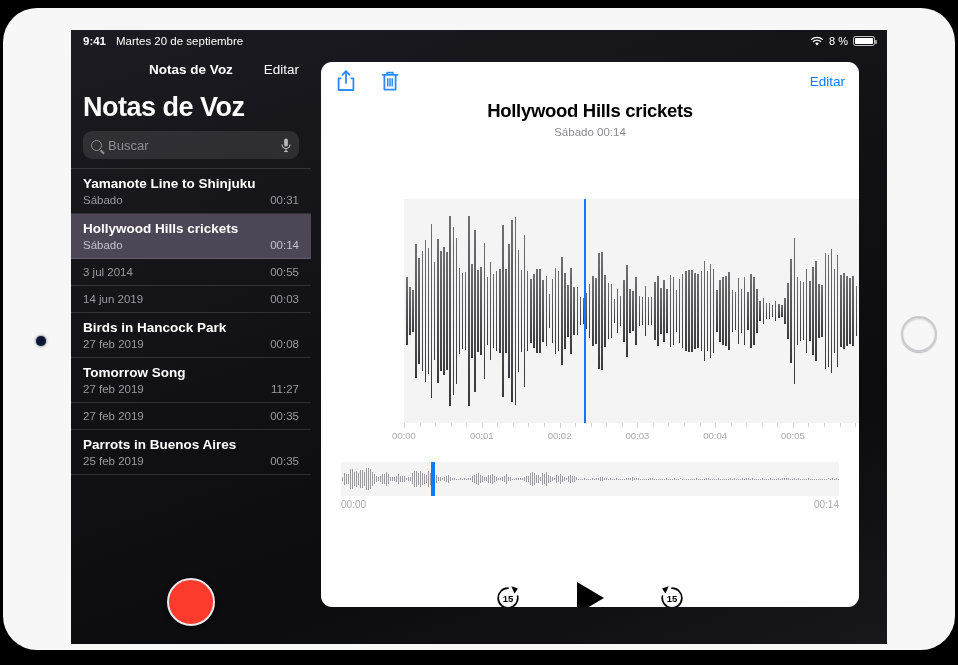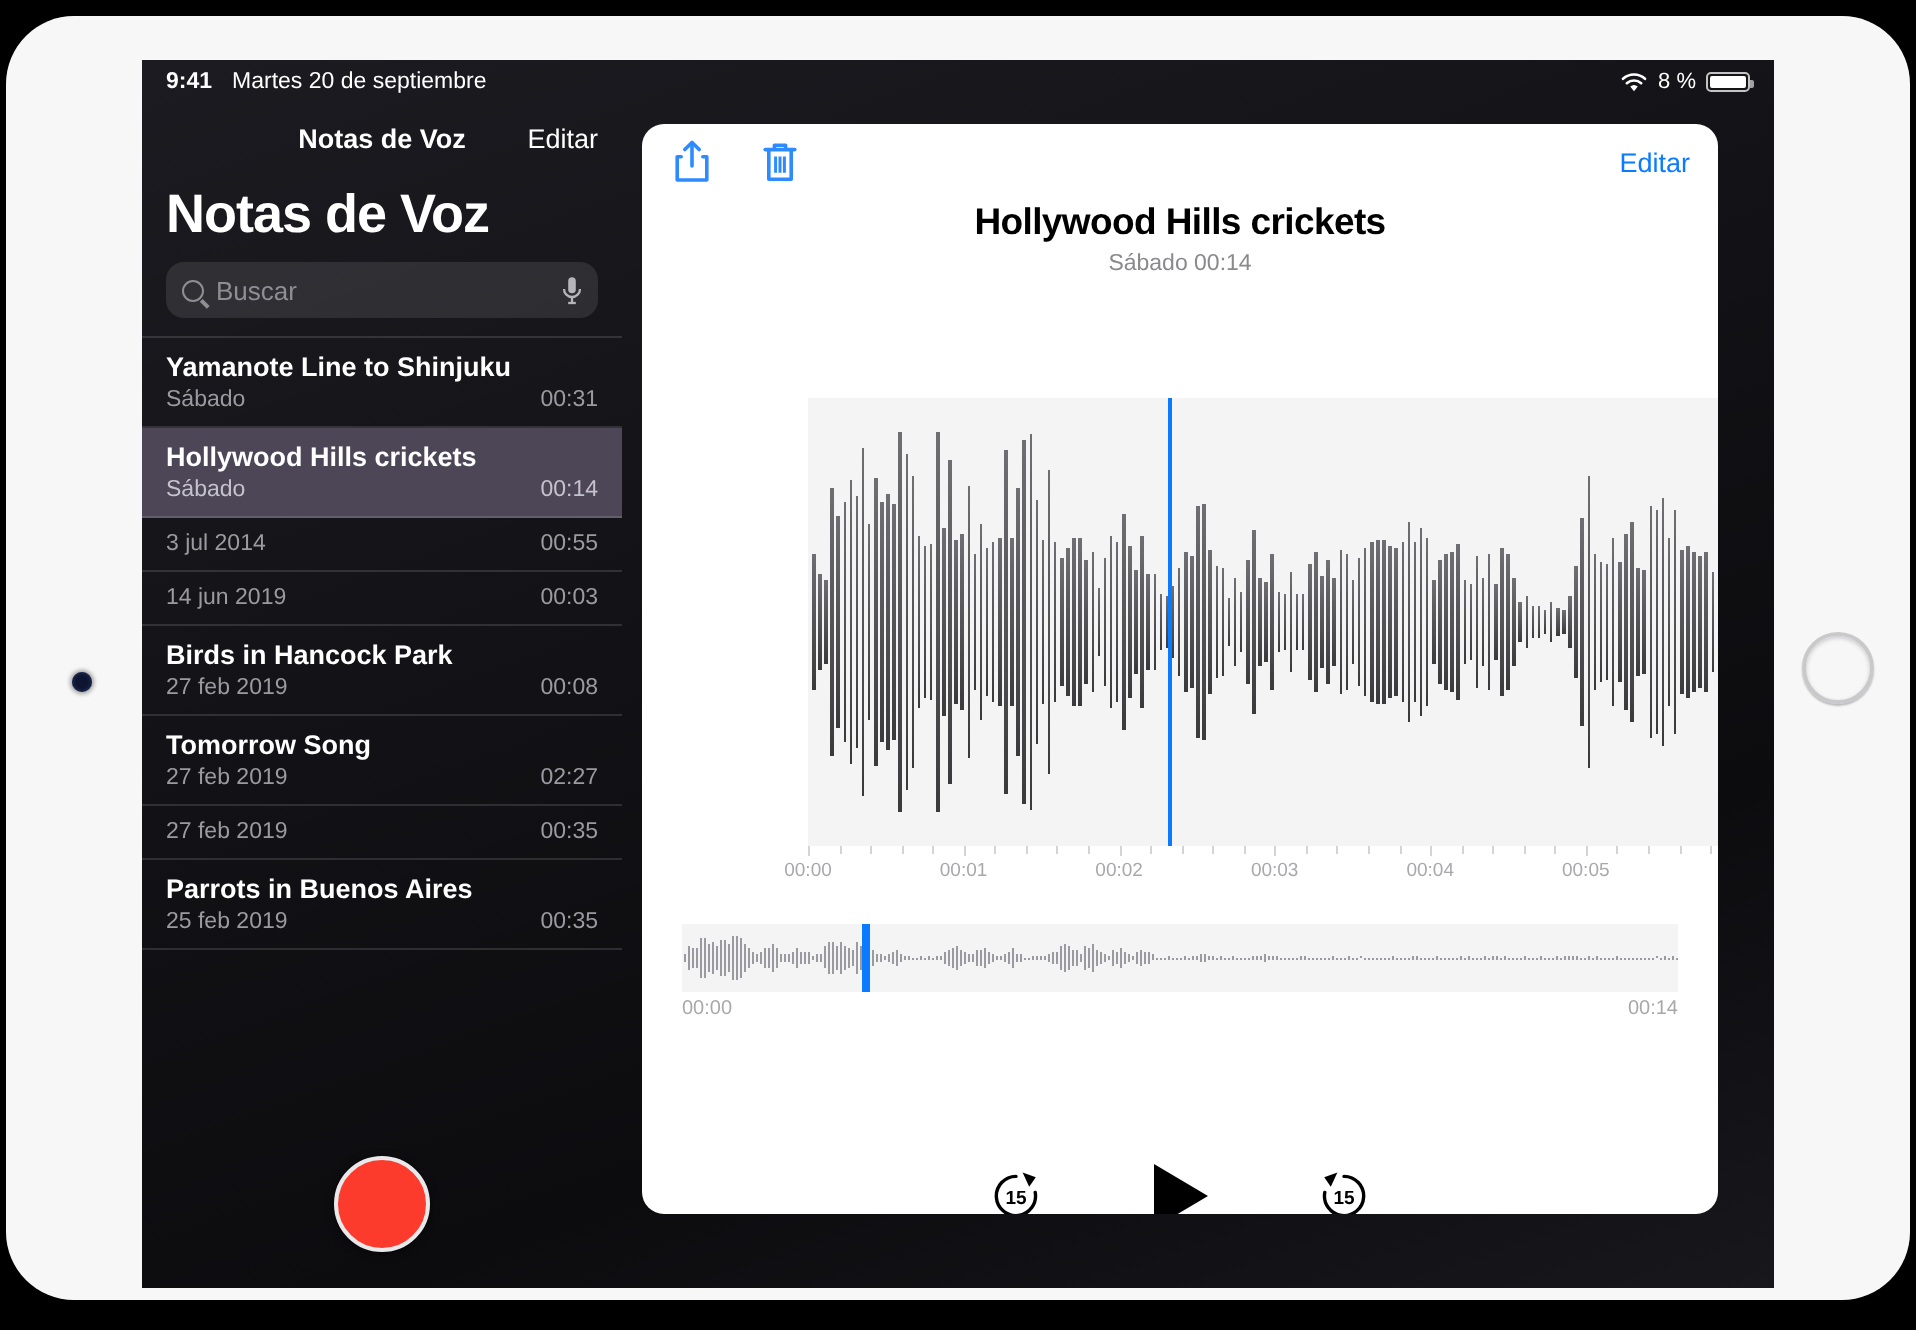--- a/index.html
+++ b/index.html
@@ -215,7 +215,7 @@
               <div class="row-title">Tomorrow Song</div>
               <div class="row-meta">
                 <span>27 feb 2019</span>
-                <span class="row-dur">02:27</span>
+                <span class="row-dur">11:27</span>
               </div>
             </div>
             <div class="row">

